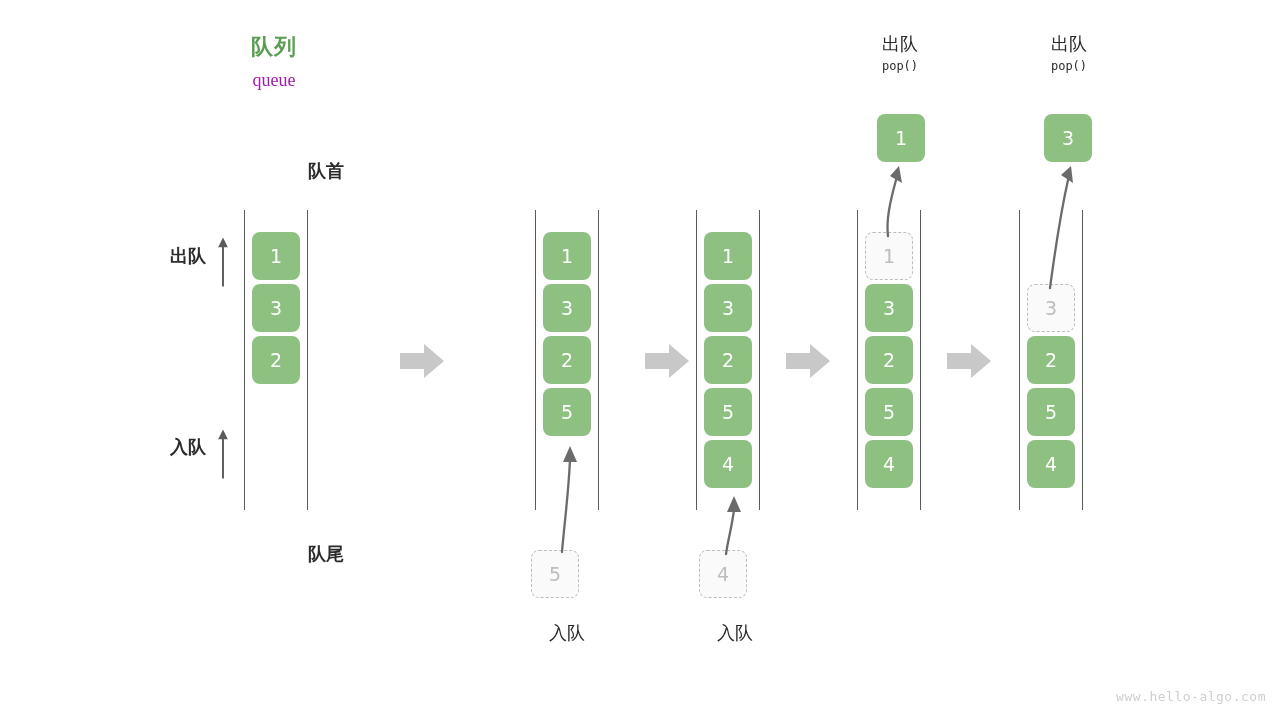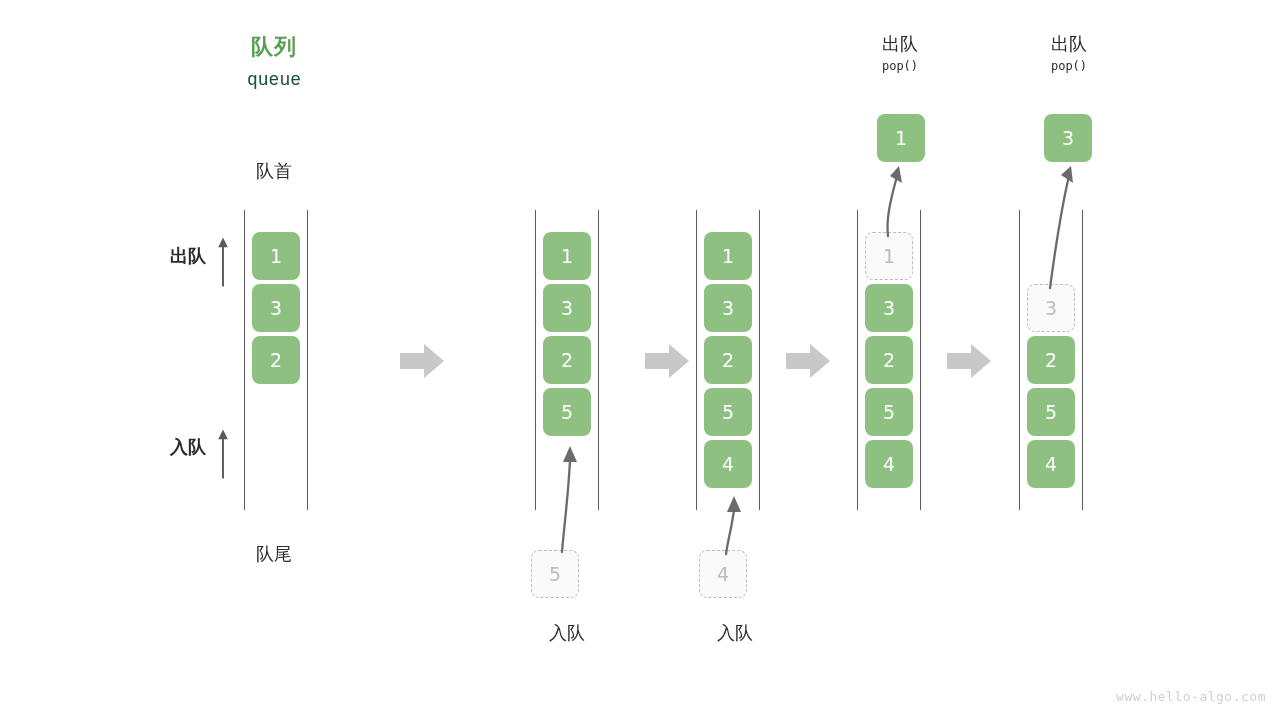--- a/index.html
+++ b/index.html
@@ -40,8 +40,8 @@
     width: 140px;
     text-align: center;
     font-size: 18px;
-    font-family: Liberation Mono, monospace;
-    color: #14532d;
+    font-family: Liberation Serif, serif;
+    color: #a21caf;
   }
 
   

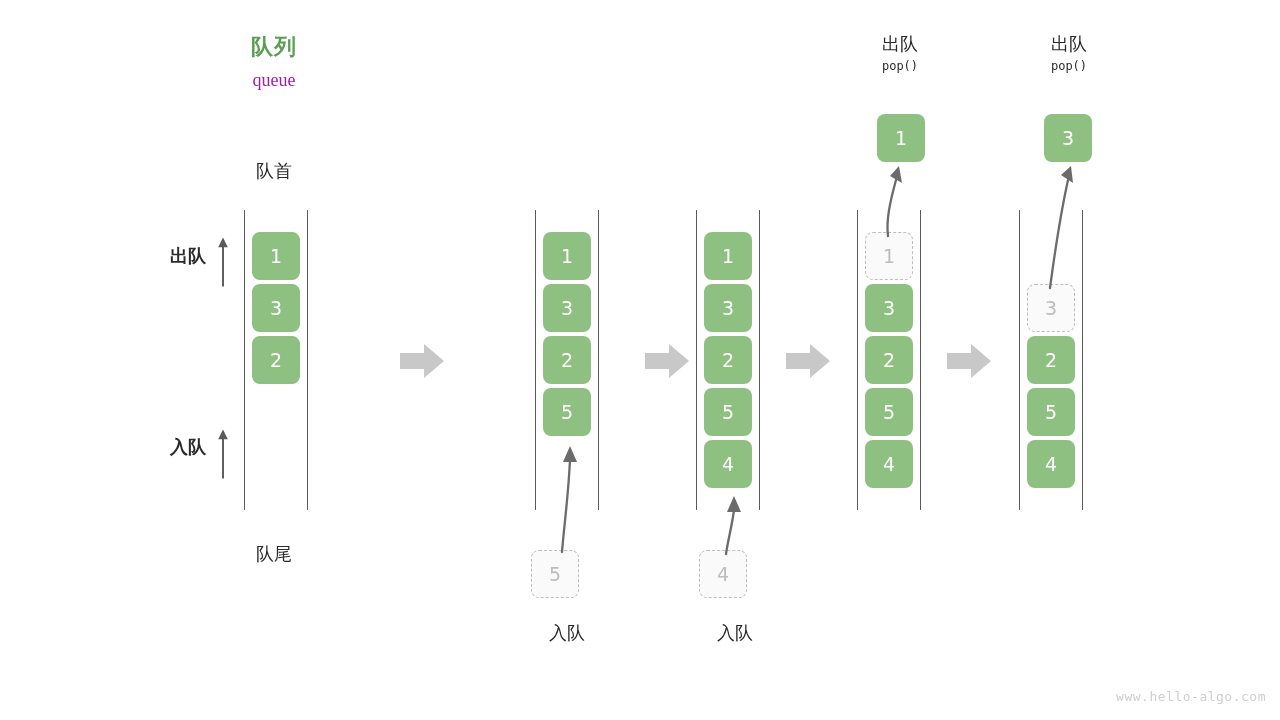--- a/index.html
+++ b/index.html
@@ -48,9 +48,9 @@
   .endlabel {
     position: absolute;
     width: 140px;
-    text-align: center;
-    font-size: 18px;
-    font-weight: normal;
+    text-align: right;
+    font-size: 18px;
+    font-weight: bold;
     color: #2b2b2b;
   }
   .head-label { left: 196px; top: 159px; }

